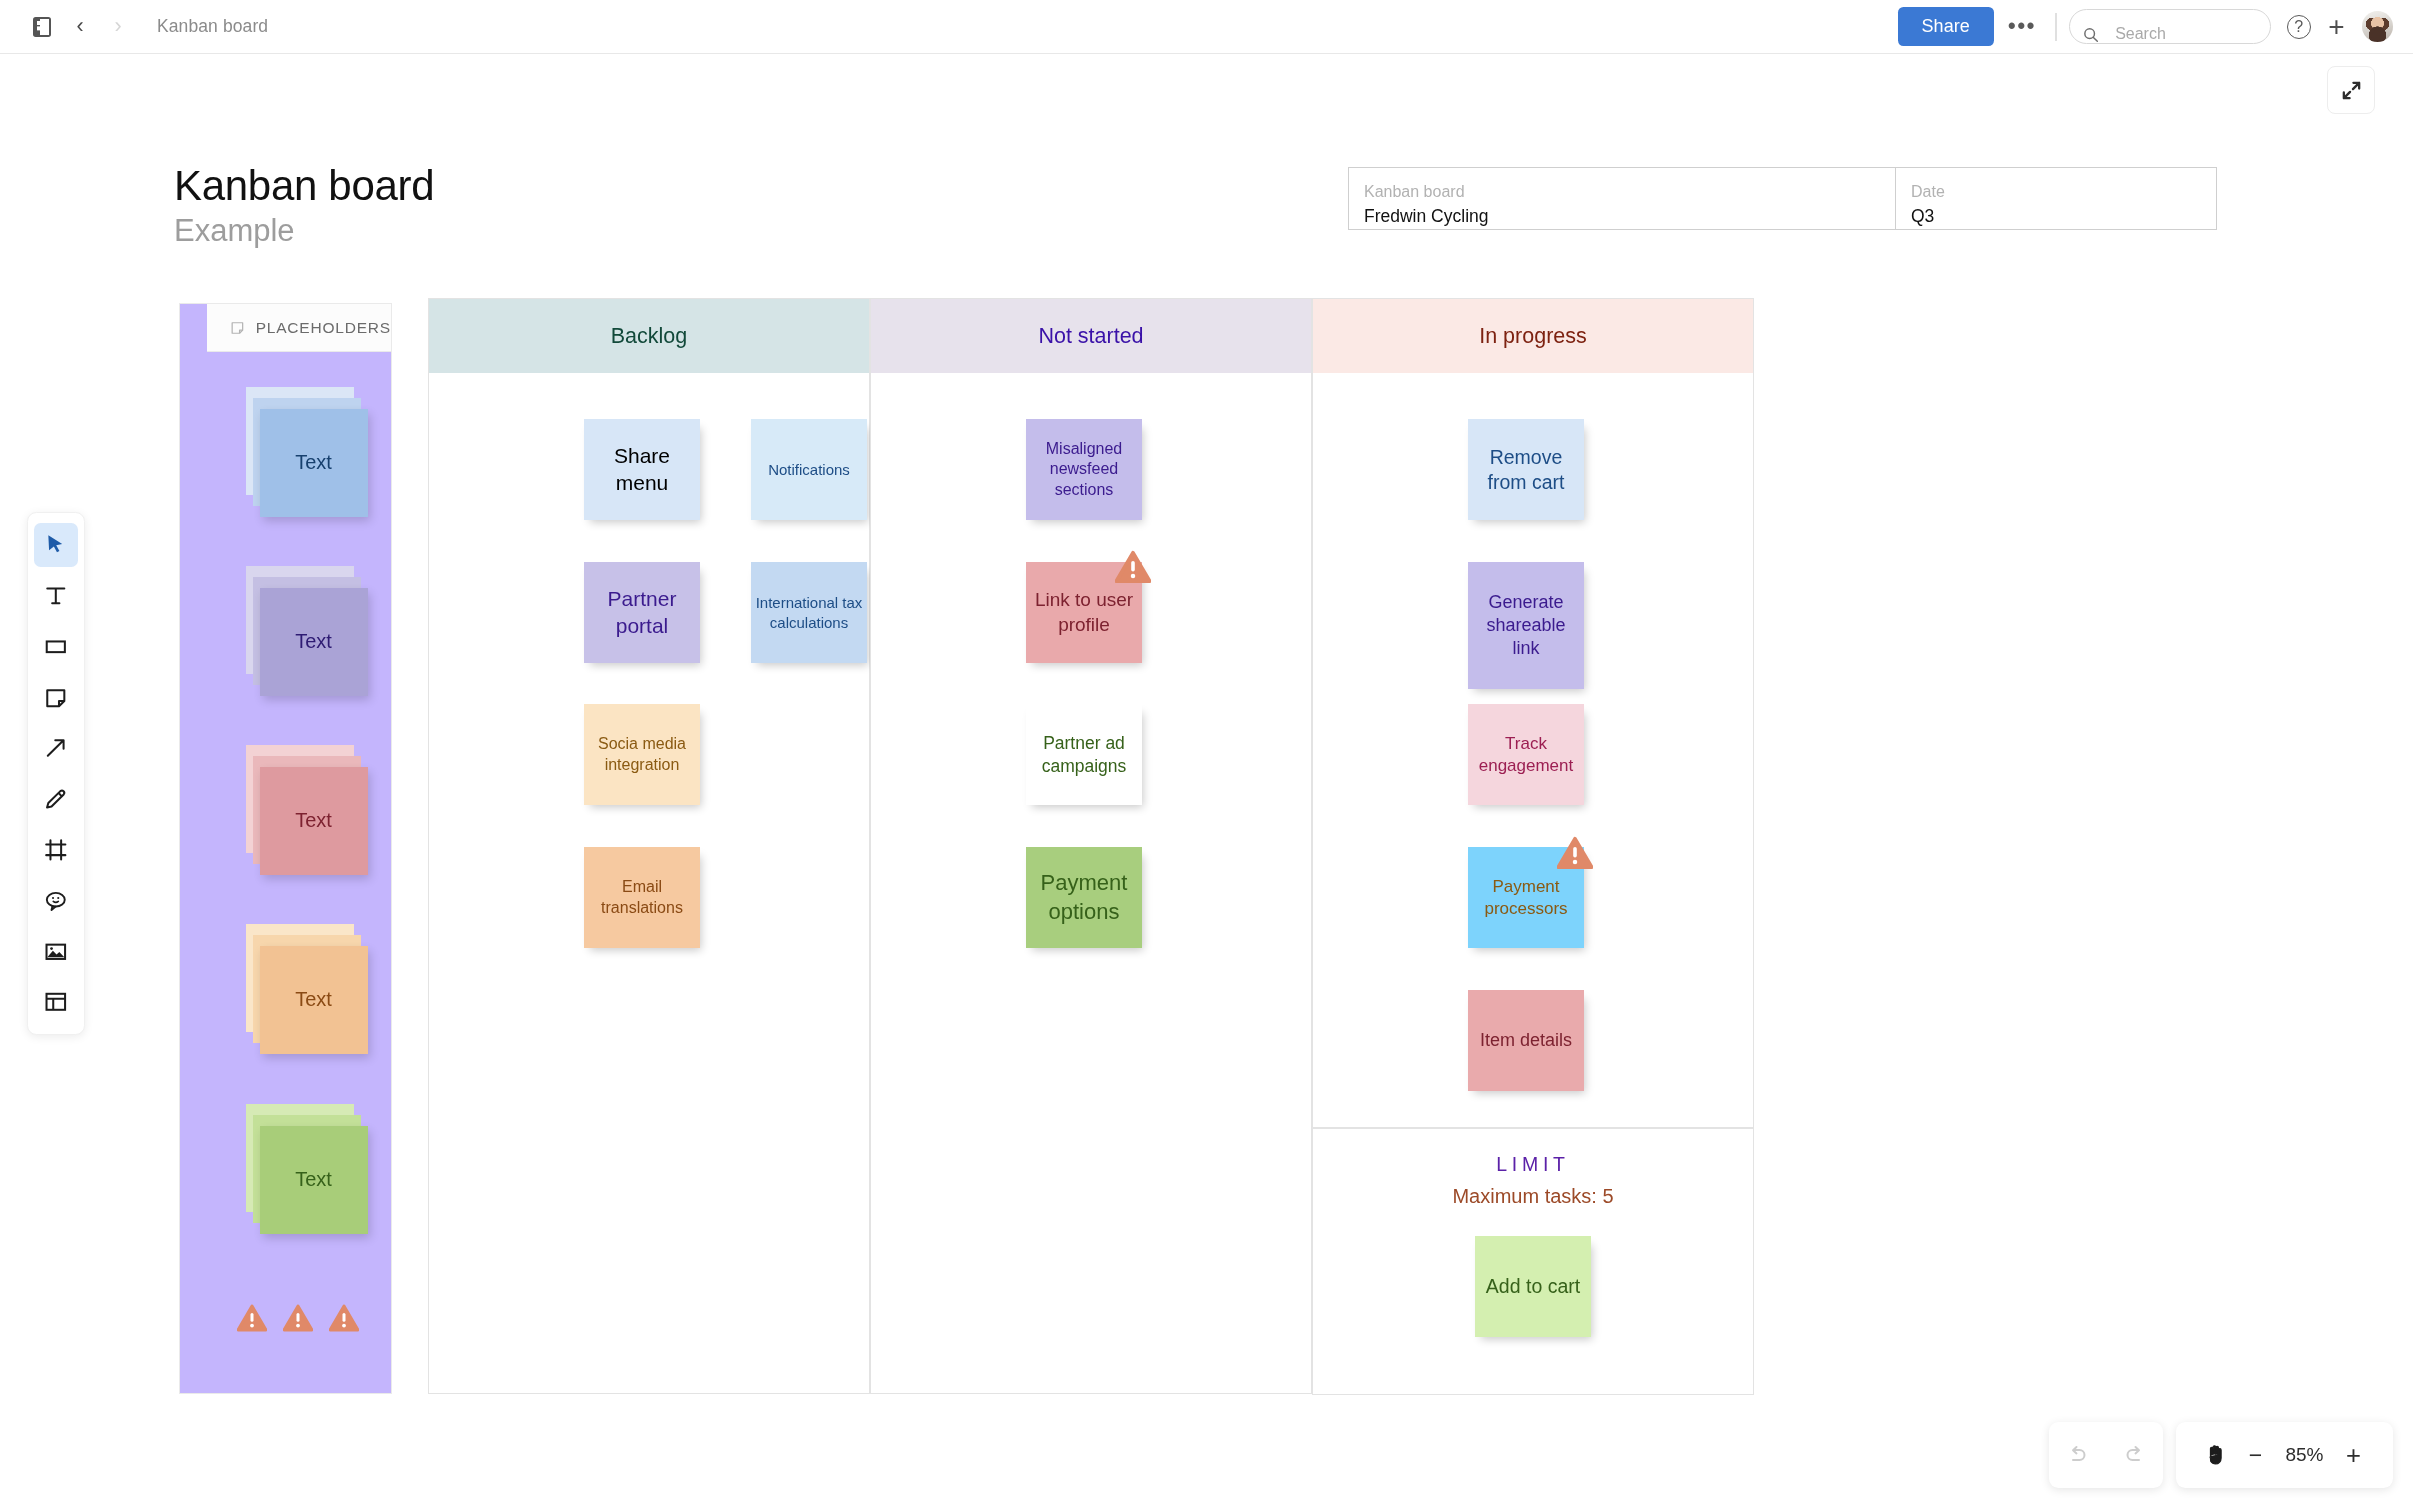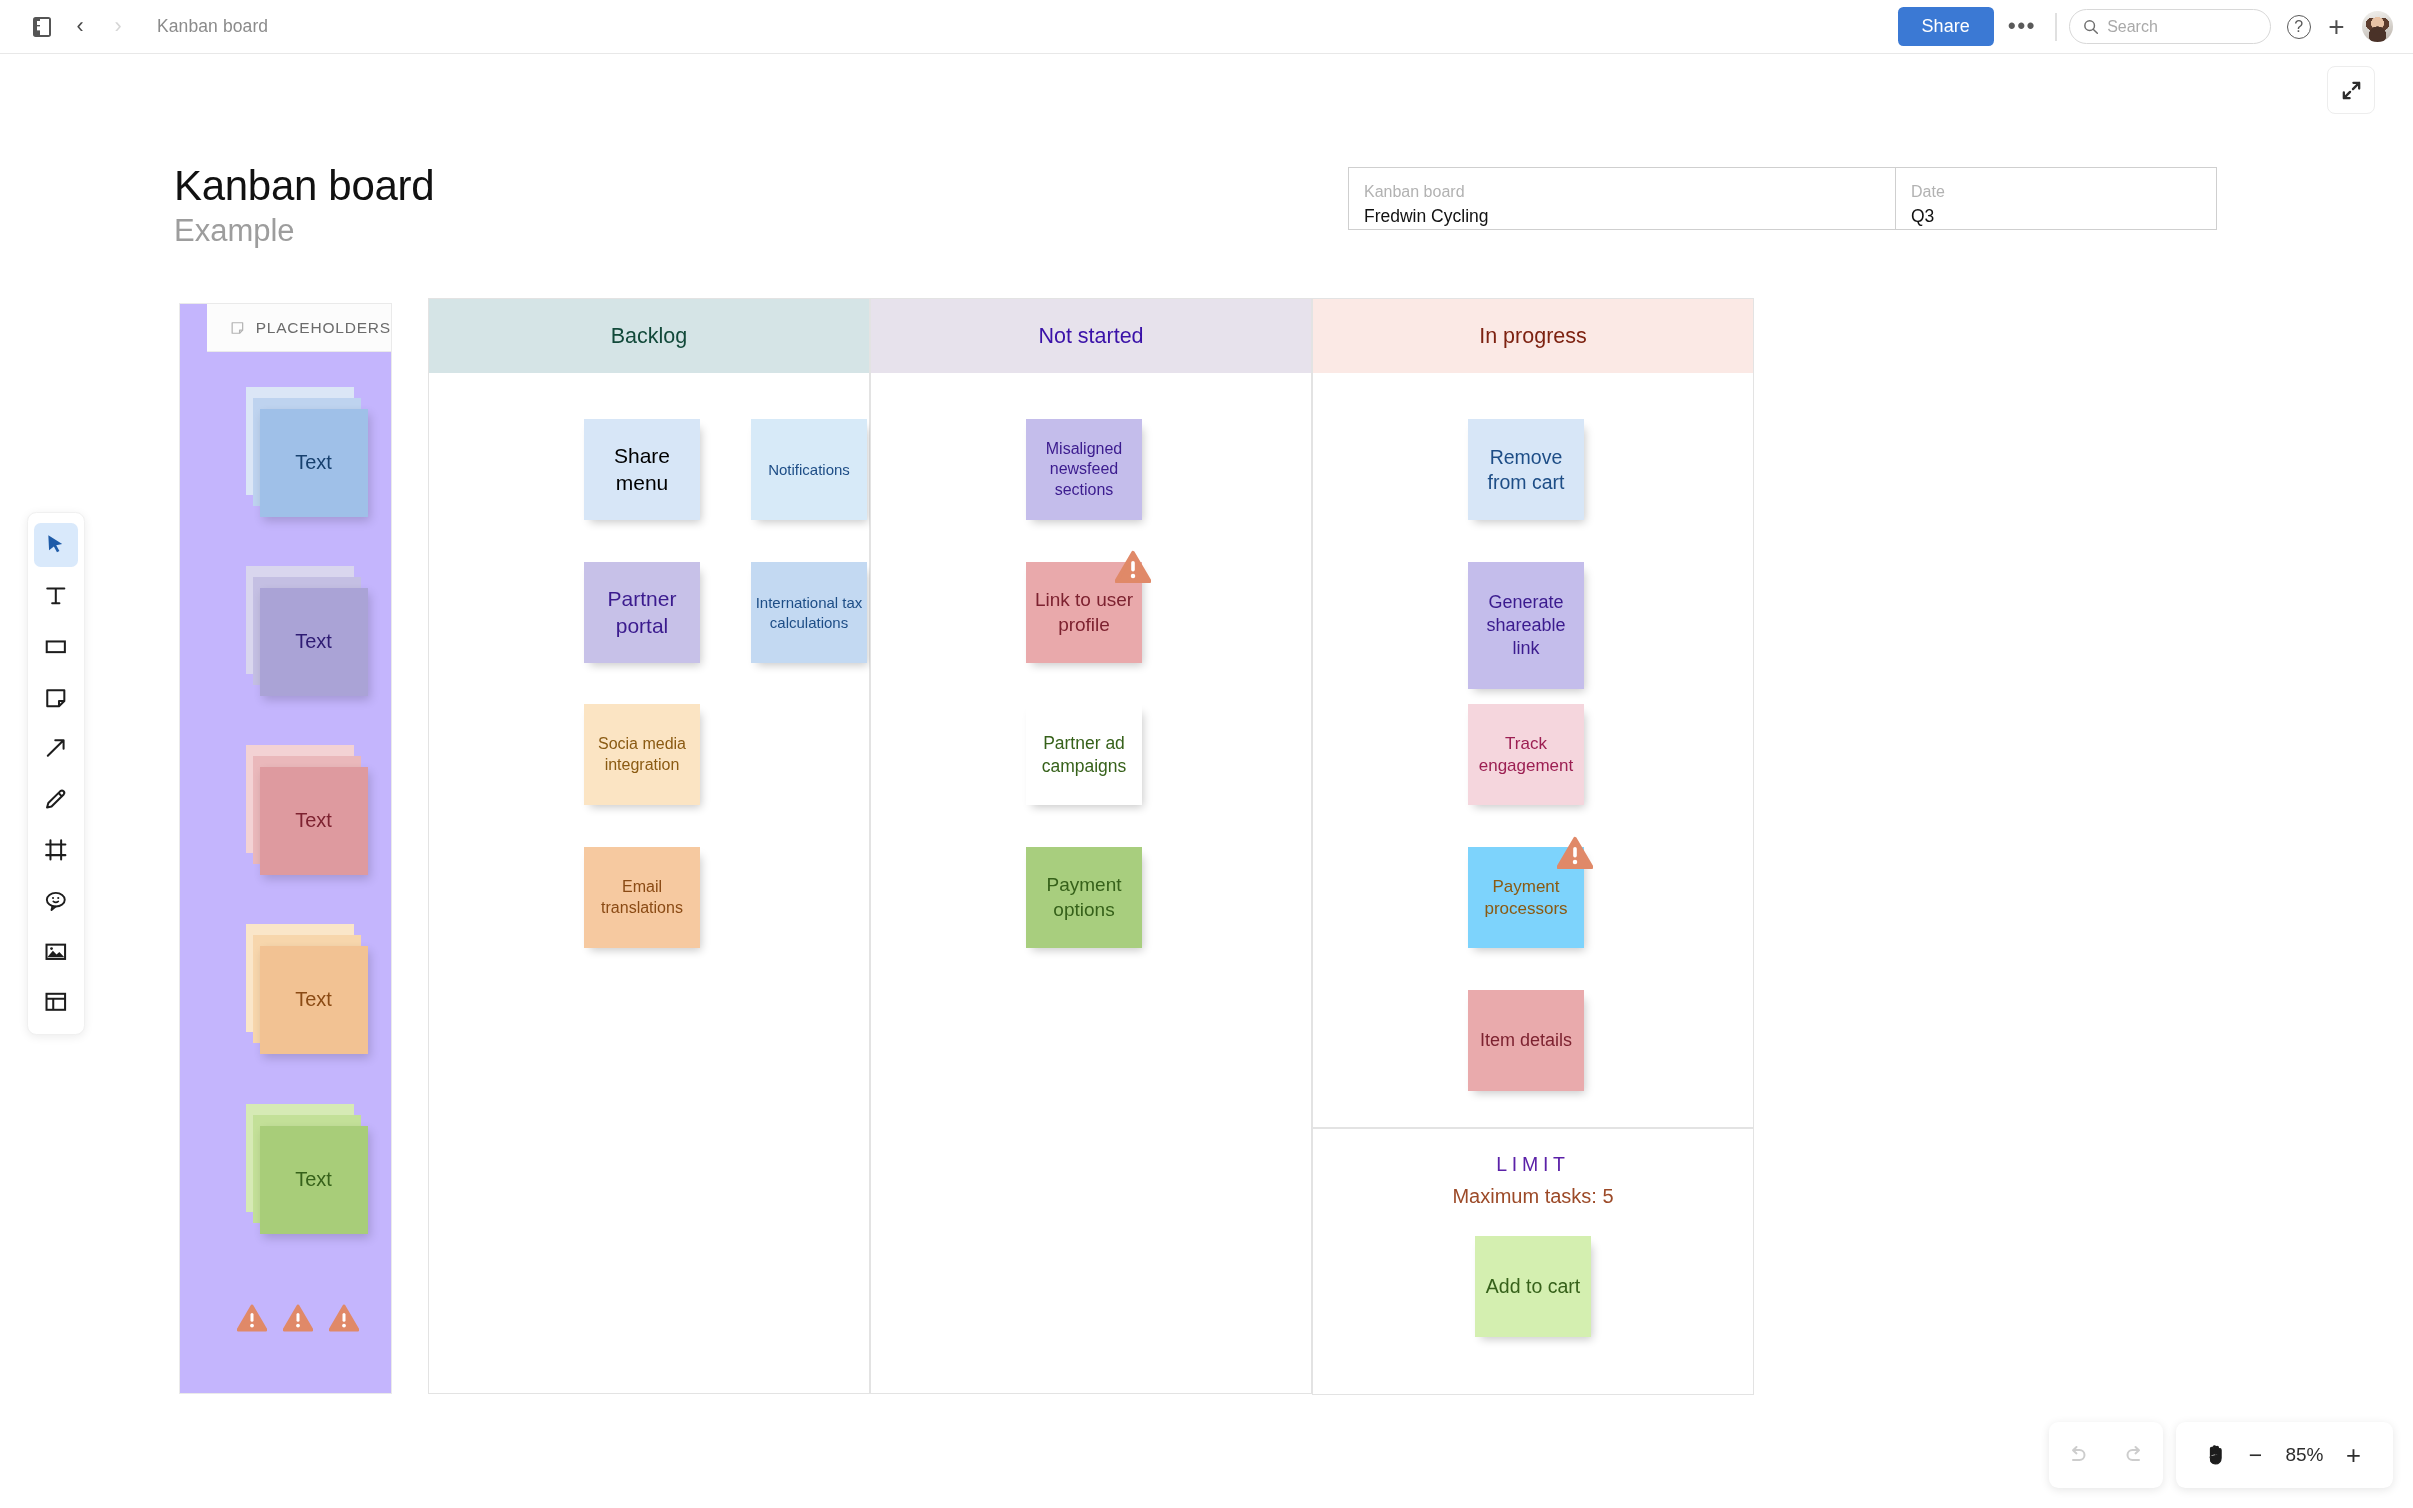--- a/index.html
+++ b/index.html
@@ -58,7 +58,7 @@
   .vdiv { width: 1.3px; height: 28px; background: #e0e0e0; margin: 0 12px; }
   .search-box {
     width: 202px; height: 35px; border: 1.3px solid #d8d8d8; border-radius: 17.5px;
-    display: flex; align-items: center; padding: 0 12px; gap: 8px;
+    display: flex; align-items: flex-end; padding: 0 12px; gap: 16px;
   }
   .search-txt { font-size: 16px; color: #a9a9a9; }
   .help-icon {

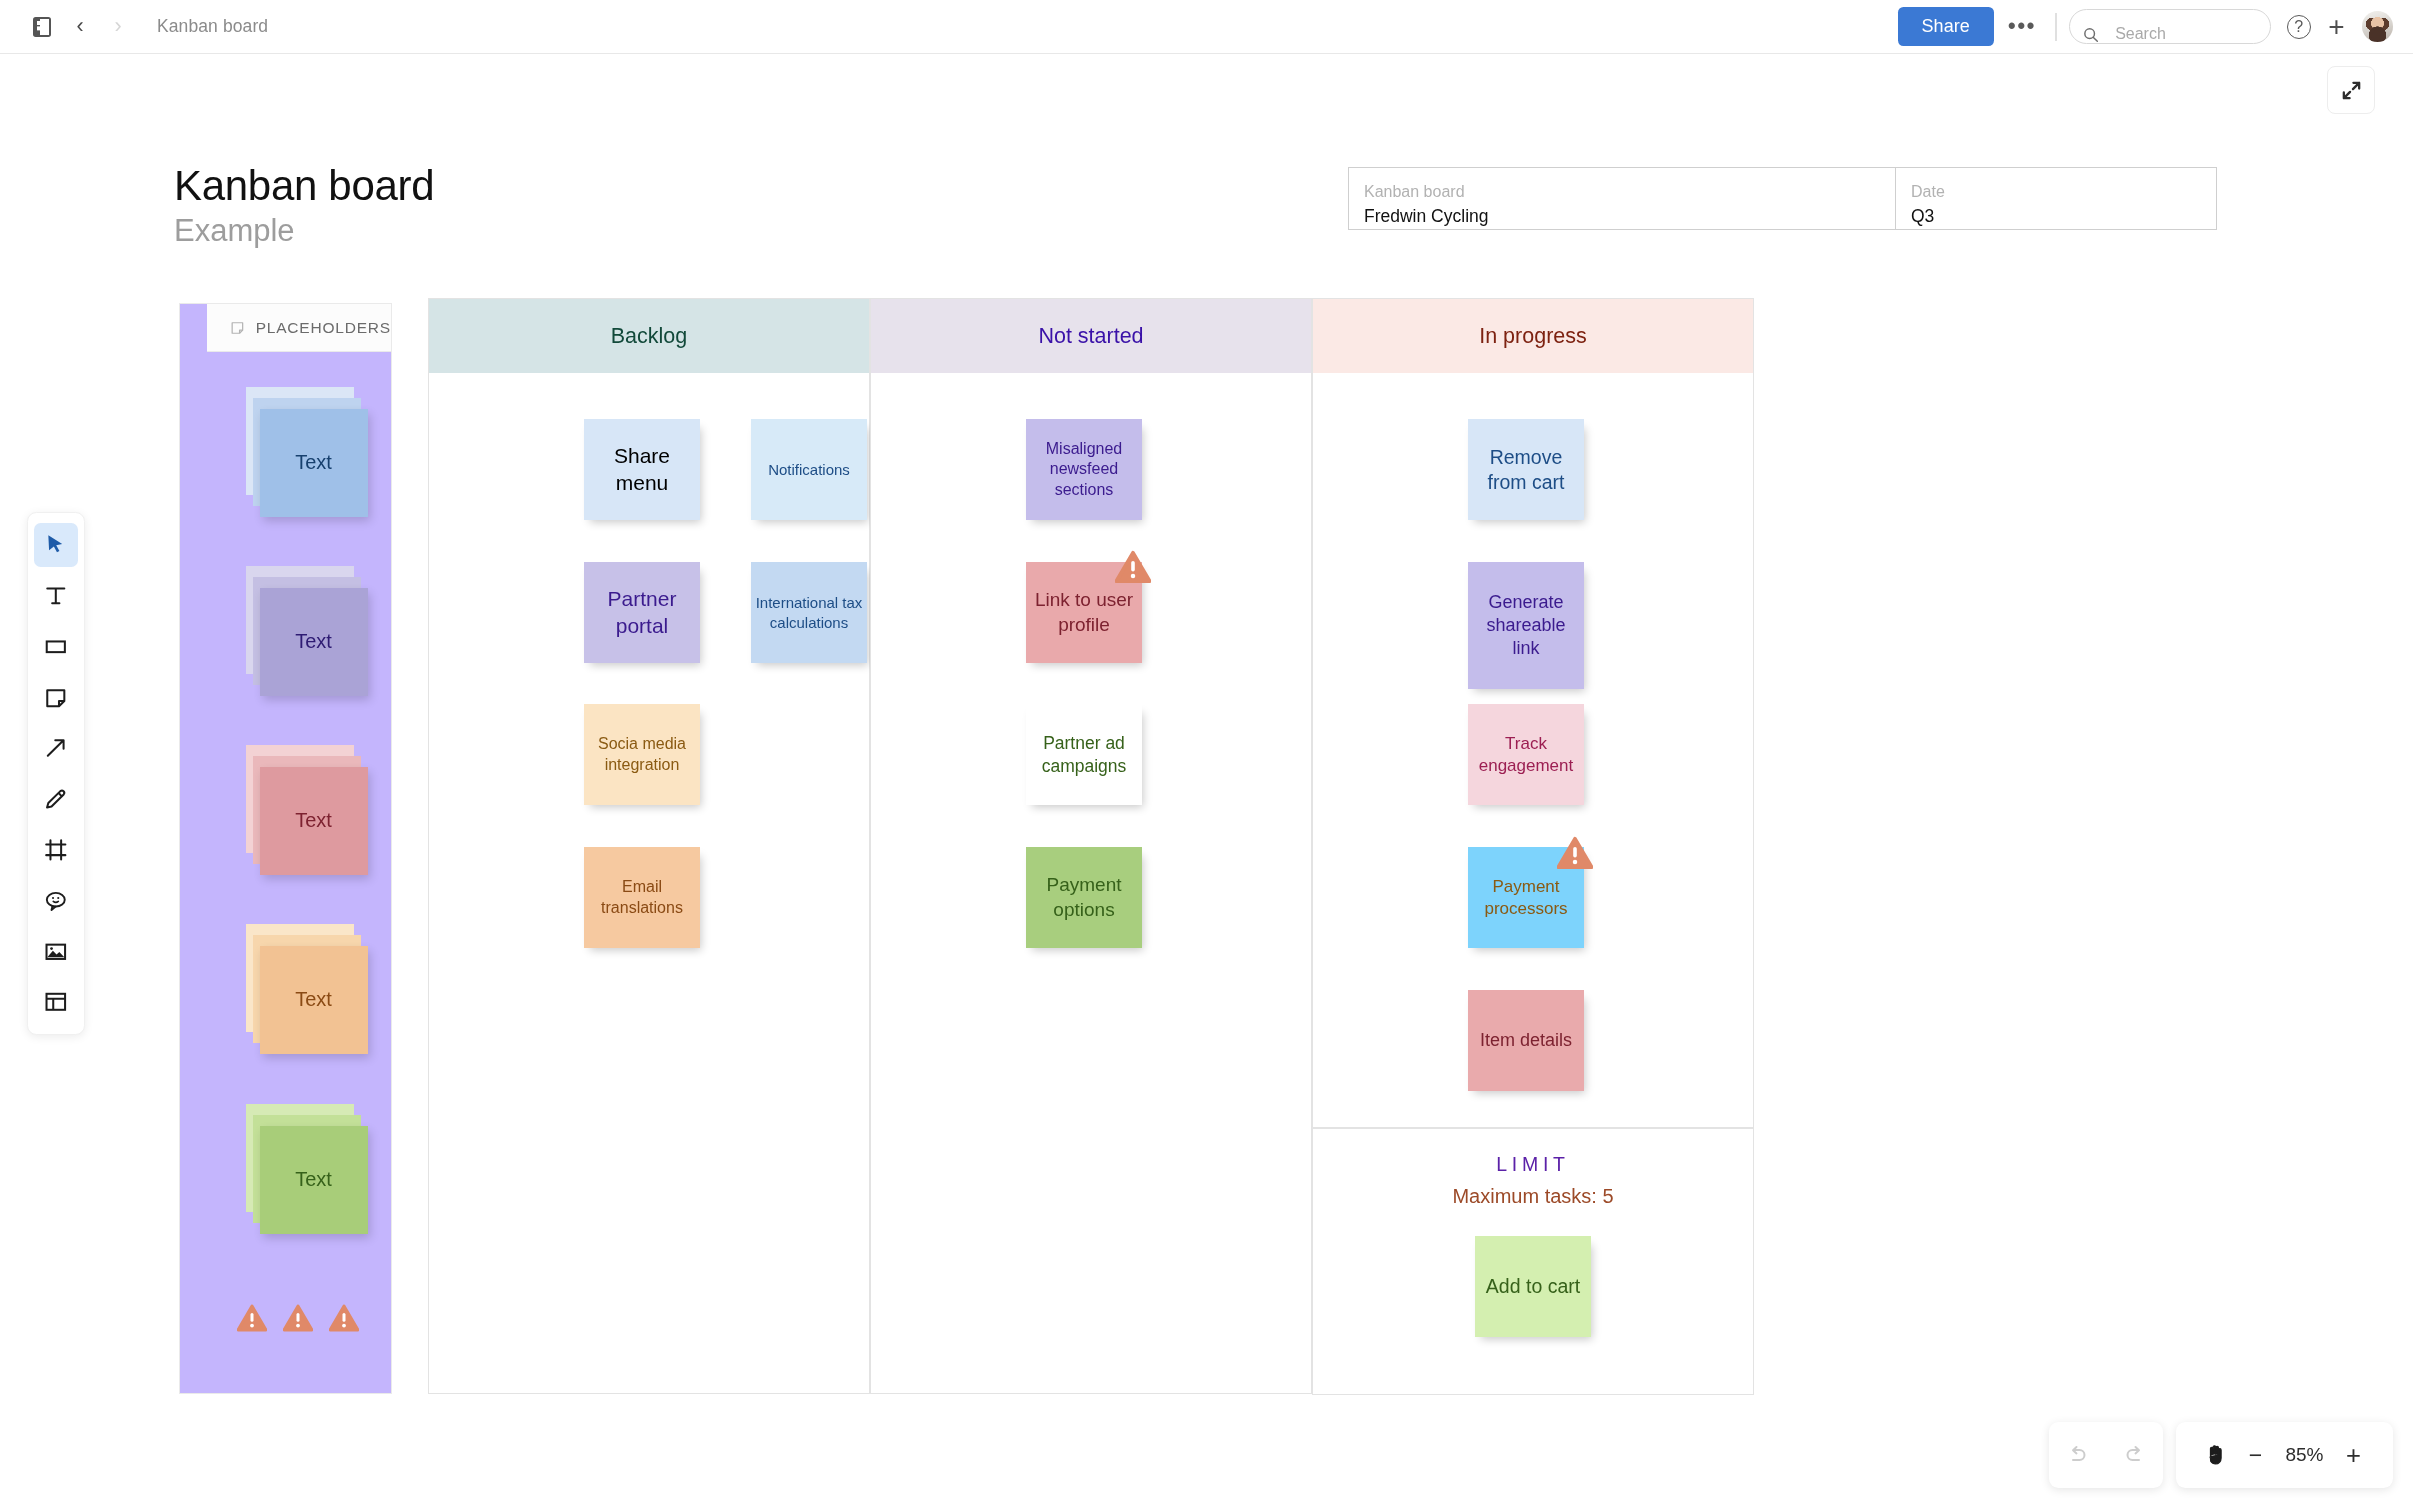--- a/index.html
+++ b/index.html
@@ -410,7 +410,7 @@
           </svg>
         </div>
         <div class="note" style="left: 155px; top: 331px; width: 116px; height: 101px; color: rgb(54, 97, 26); font-size: 17.5px;">Partner ad campaigns</div>
-        <div class="note" style="left: 155px; top: 474px; width: 116px; height: 101px; background: rgb(168, 206, 126); color: rgb(54, 97, 26); font-size: 19px;">Payment options</div>
+        <div class="note" style="left: 155px; top: 474px; width: 116px; height: 101px; background: rgb(168, 206, 126); color: rgb(54, 97, 26); font-size: 22px;">Payment options</div>
       </div>
     </div>
     <div class="col" style="left: 884px; width: 442px; height: 830px;">

